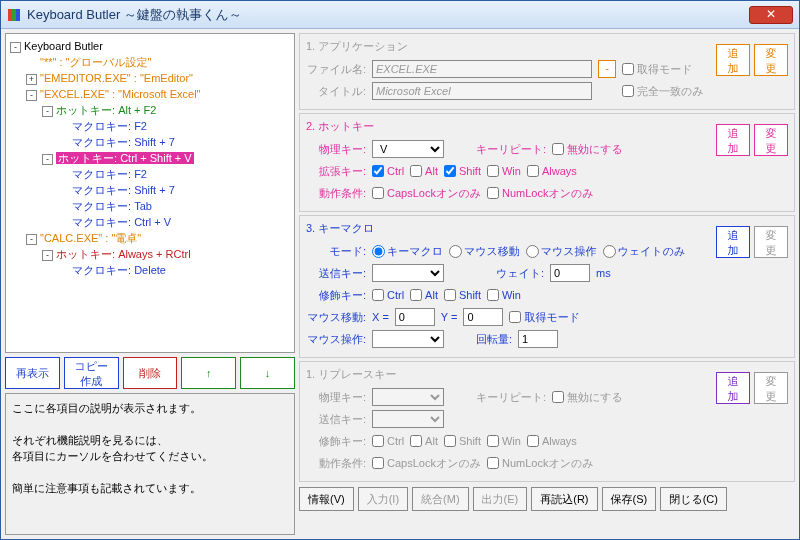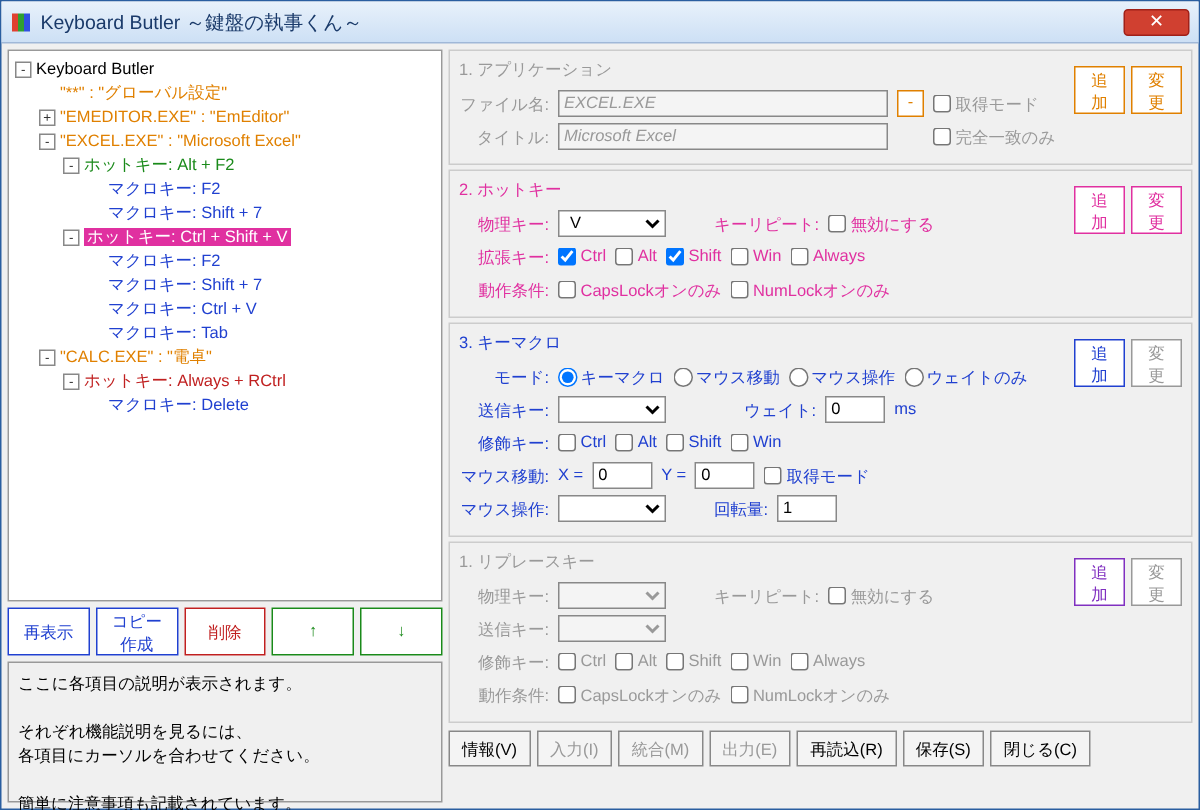--- a/index.html
+++ b/index.html
@@ -75,8 +75,8 @@
           <div class="tree-line ind2"><span class="exp">-</span><span class="sel">ホットキー:  Ctrl + Shift + V</span></div>
           <div class="tree-line ind3"><span class="noexp"></span><span class="c-blue">マクロキー:  F2</span></div>
           <div class="tree-line ind3"><span class="noexp"></span><span class="c-blue">マクロキー:  Shift + 7</span></div>
+          <div class="tree-line ind3"><span class="noexp"></span><span class="c-blue">マクロキー:  Tab</span></div>
           <div class="tree-line ind3"><span class="noexp"></span><span class="c-blue">マクロキー:  Ctrl + V</span></div>
-          <div class="tree-line ind3"><span class="noexp"></span><span class="c-blue">マクロキー:  Tab</span></div>
           <div class="tree-line ind1"><span class="exp">-</span><span class="c-orange">"CALC.EXE" : "電卓"</span></div>
           <div class="tree-line ind2"><span class="exp">-</span><span class="c-red">ホットキー:  Always + RCtrl</span></div>
           <div class="tree-line ind3"><span class="noexp"></span><span class="c-blue">マクロキー:  Delete</span></div>

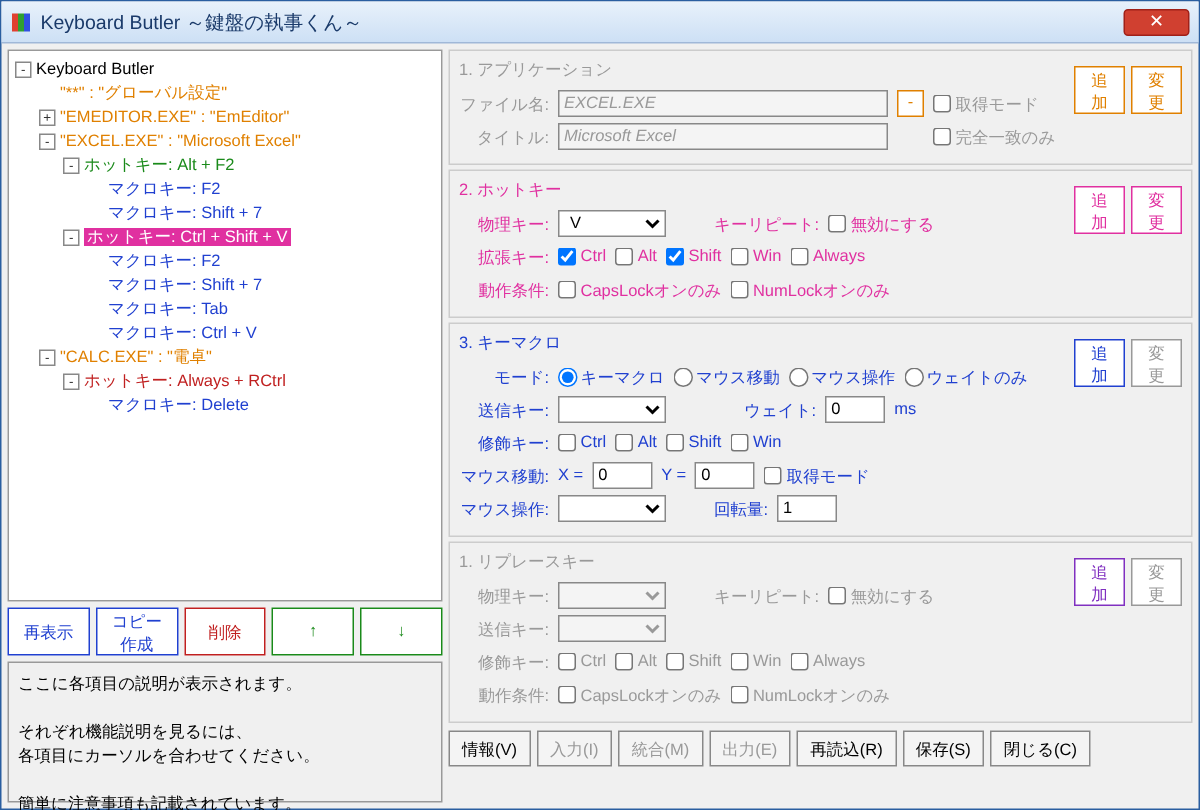--- a/index.html
+++ b/index.html
@@ -20,7 +20,7 @@
   .sel { background:#e030a0; color:#fff; padding:0 2px; }
   .btn-row { display:flex; gap:4px; }
   .btn-row button { flex:1; height:32px; background:#fff; border:1px solid; cursor:pointer; }
-  .help-box { border:1px solid #999; background:#f0f0f0; padding:6px; height:94px; font-size:12px; line-height:16px; }
+  .help-box { border:1px solid #999; background:#f0f0f0; padding:6px; height:142px; font-size:12px; line-height:16px; }
   .right-pane { flex:1; display:flex; flex-direction:column; gap:3px; }
   .group { border:1px solid #ccc; background:#f0f0f0; padding:5px 6px 7px; position:relative; }
   .group-title { font-size:11px; margin-bottom:4px; }

